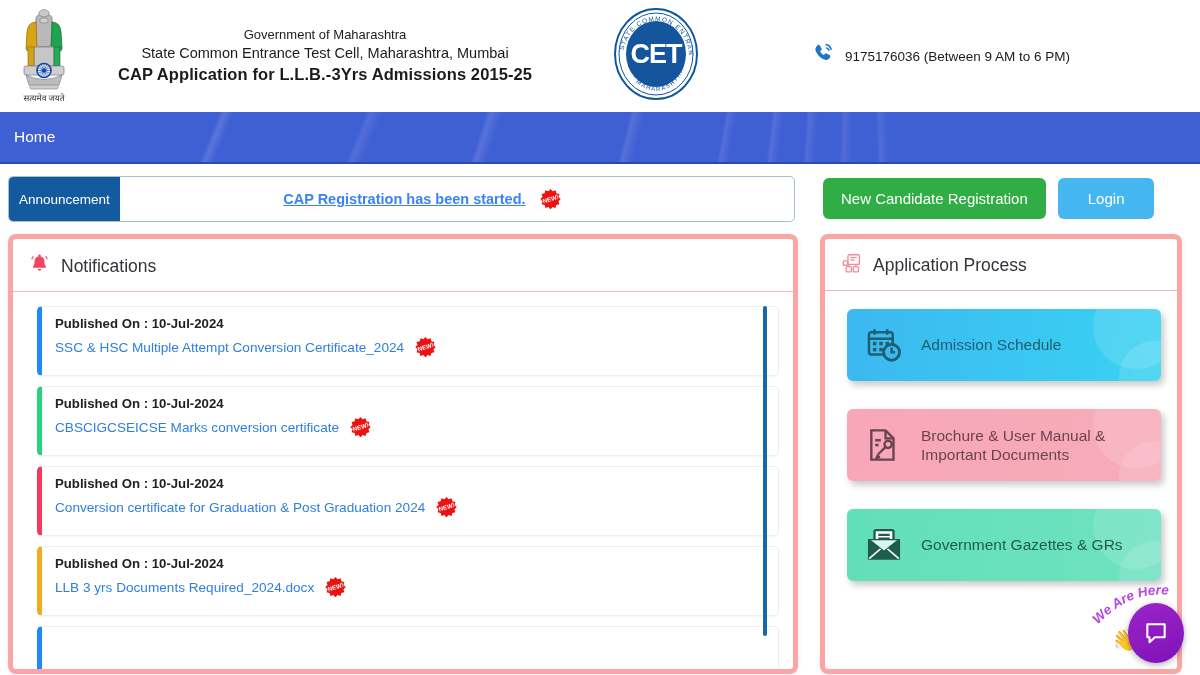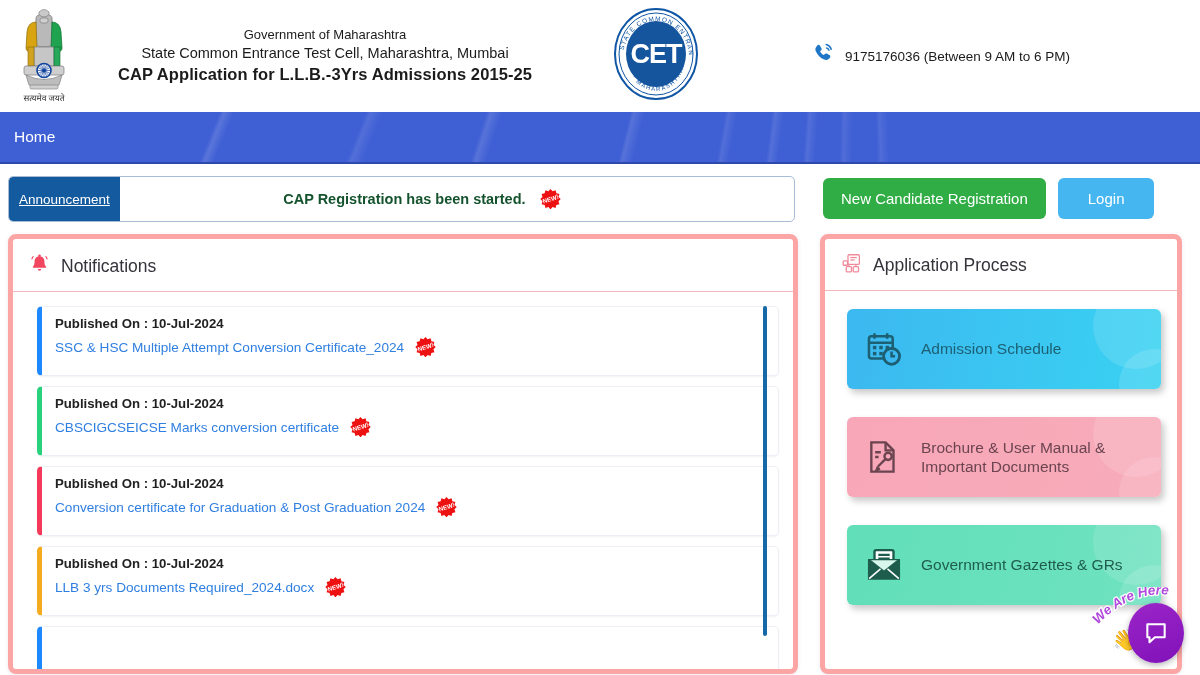--- a/index.html
+++ b/index.html
@@ -93,7 +93,6 @@
     padding: 5px 10px;
     border-radius: 4px 0 0 4px;
     white-space: nowrap;
-    text-decoration: underline;
   }
   .announce-marquee {
     flex: 1;

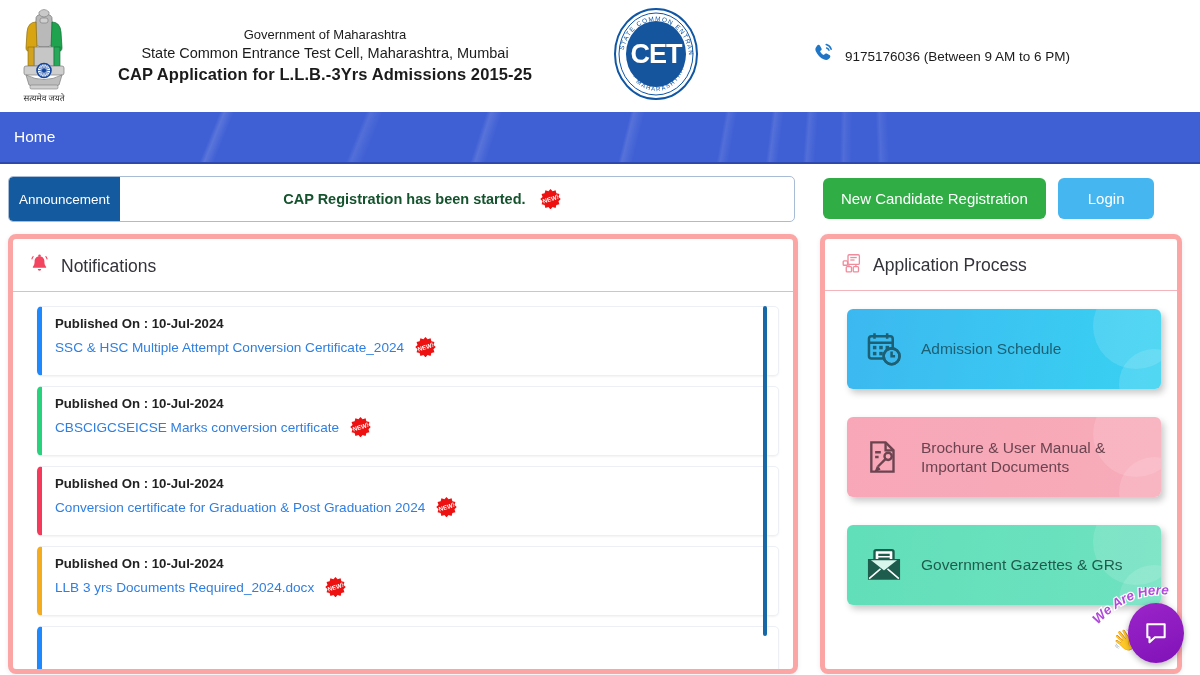--- a/index.html
+++ b/index.html
@@ -98,10 +98,11 @@
     flex: 1;
     display: flex; align-items: center; justify-content: center;
     gap: 8px;
-    color: #14532d;
+    color: #3b82f6;
     font-weight: 700;
     font-size: 14.5px;
     padding-right: 70px;
+    text-decoration: underline;
   }
 
   .auth-btns { display: flex; gap: 12px; align-items: center; padding-top: 2px; }

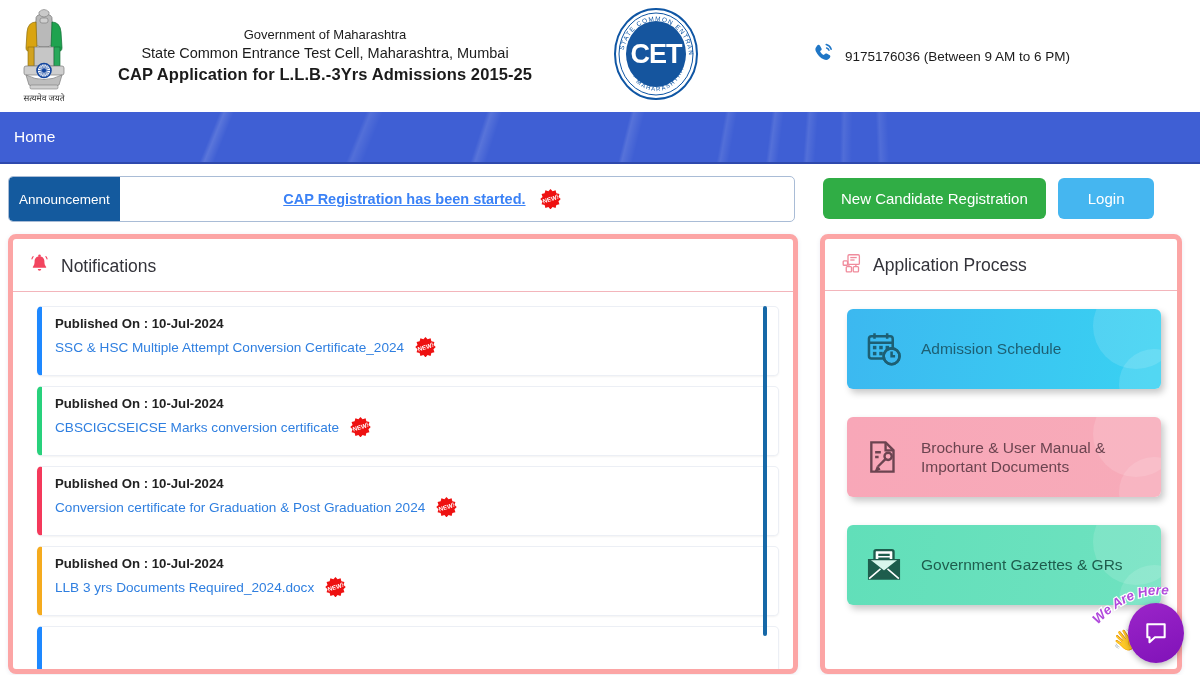--- a/index.html
+++ b/index.html
@@ -180,7 +180,7 @@
   .proc-card {
     position: relative;
     border-radius: 6px;
-    height: 80px;
+    height: 72px;
     margin-bottom: 28px;
     display: flex; align-items: center; gap: 18px;
     padding: 0 14px 0 18px;

